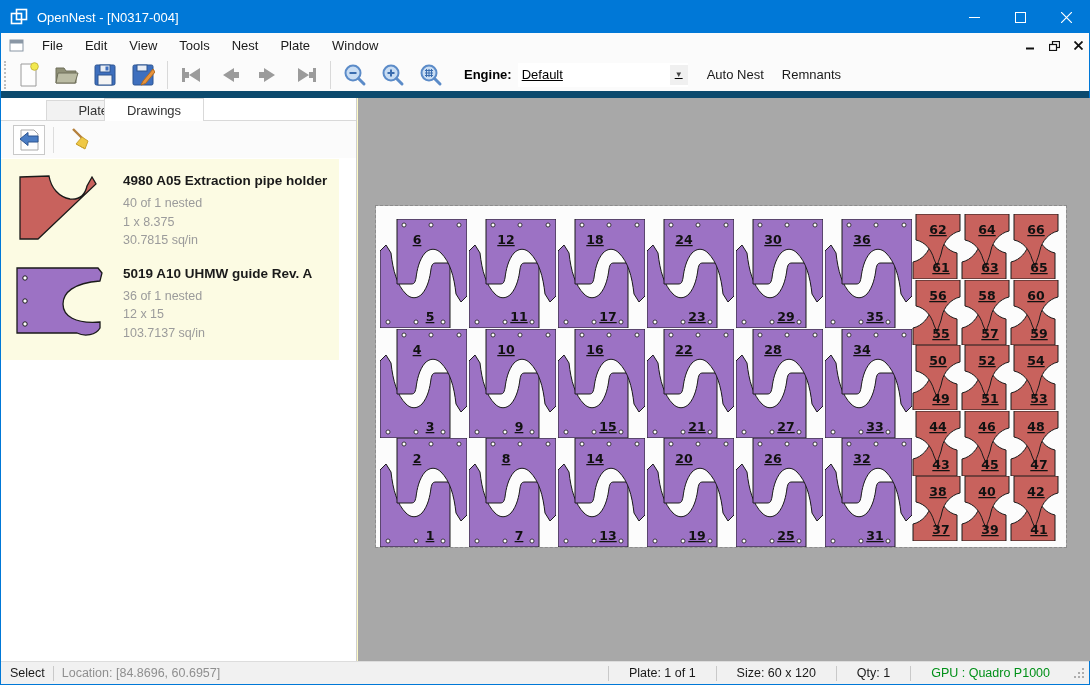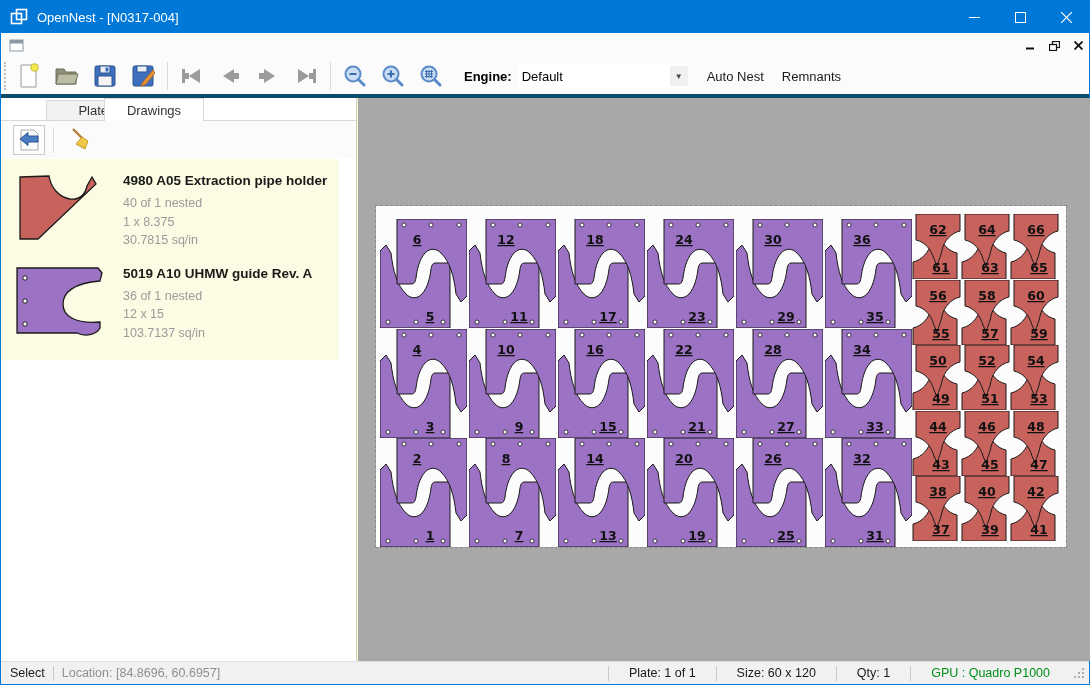--- a/index.html
+++ b/index.html
@@ -98,6 +98,15 @@
       <rect x="1" y="1" width="13" height="11" fill="#fff" stroke="#8A97A5"></rect>
       <rect x="1" y="1" width="13" height="3.5" fill="#8A97A5"></rect>
     </svg>
+    <div id="menu-items" style="display:flex;margin-left:6px;">
+        <div class="menu-item">File</div>
+        <div class="menu-item">Edit</div>
+        <div class="menu-item">View</div>
+        <div class="menu-item">Tools</div>
+        <div class="menu-item">Nest</div>
+        <div class="menu-item">Plate</div>
+        <div class="menu-item">Window</div>
+      </div>
   </div>
   <div class="mdi-btns">
     <svg width="9" height="9" viewBox="0 0 9 9">

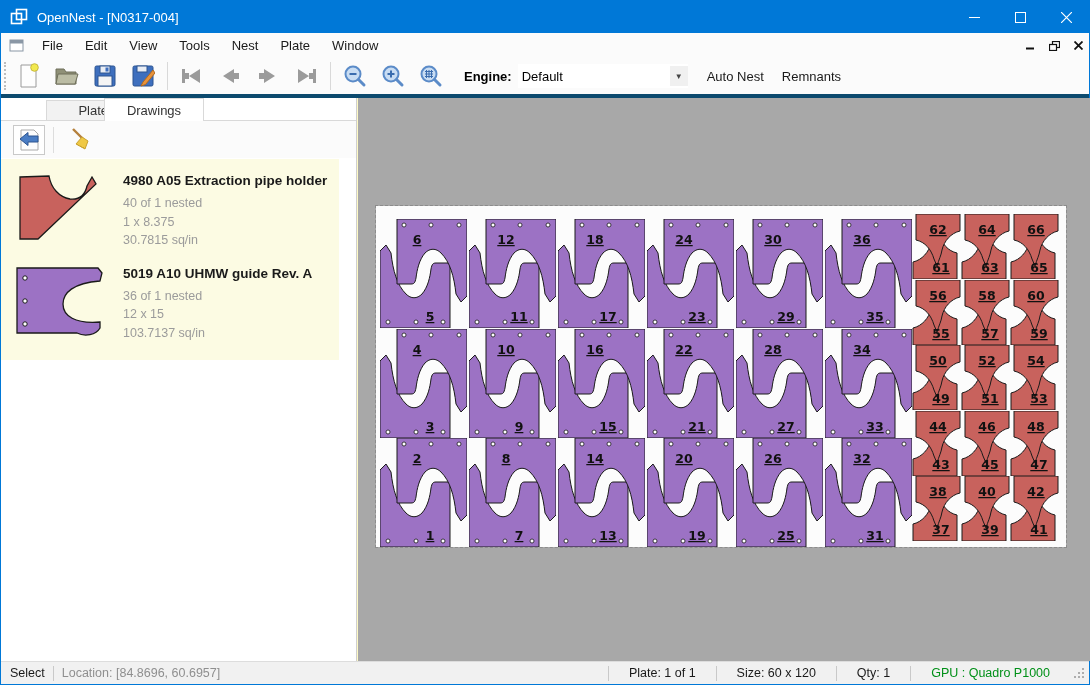--- a/index.html
+++ b/index.html
@@ -21,7 +21,7 @@
   .mdi-btns { position:absolute; right:6px; top:32px; height:25px; display:flex; align-items:center; gap:14px; color:#111; font-weight:bold; font-size:11px; }
 
   
-  .toolbar { position:absolute; left:0; top:57px; width:100%; height:40px; background:#FBFBFB; border-bottom:4px solid #0c4a6e; display:flex; align-items:center; }
+  .toolbar { position:absolute; left:0; top:57px; width:100%; height:40px; background:#FBFBFB; border-bottom:7px solid #0c4a6e; display:flex; align-items:center; }
   .tb-grip { width:6px; height:28px; margin-left:3px; border-left:2px dotted #BDBDBD; }
   .tb-btn { width:34px; height:32px; display:flex; align-items:center; justify-content:center; margin:0 2px; }
   .tb-sep { width:1px; height:28px; background:#D9D9D9; margin:0 5px; }

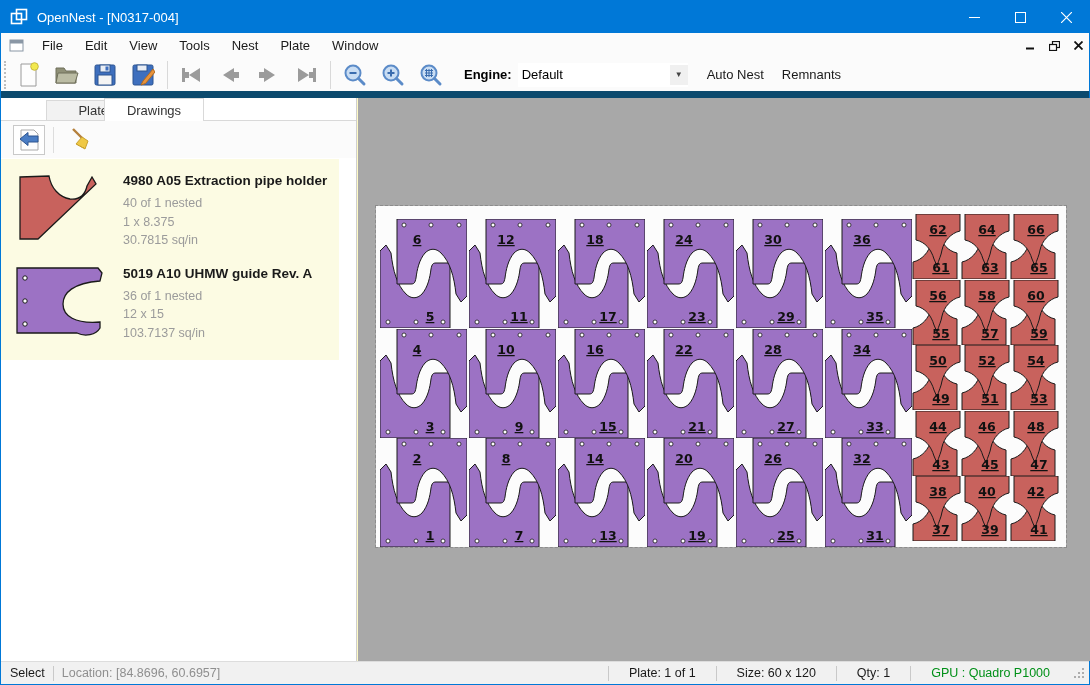--- a/index.html
+++ b/index.html
@@ -26,7 +26,7 @@
   .tb-btn { width:34px; height:32px; display:flex; align-items:center; justify-content:center; margin:0 2px; }
   .tb-sep { width:1px; height:28px; background:#D9D9D9; margin:0 5px; }
   .engine-label { font-weight:bold; margin:0 6px 0 14px; }
-  .engine-combo { display:flex; align-items:center; width:170px; height:24px; background:#fff; }
+  .engine-combo { display:flex; align-items:center; width:170px; height:24px; background:#fff;text-decoration:underline; }
   .engine-value { flex:1; padding-left:4px; }
   .combo-arrow { width:18px; height:20px; background:#F0F0F0; display:flex; align-items:center; justify-content:center; font-size:8px; color:#444; }
   .tb-text-btn { padding:5px 9px; color:#1a1a1a; }

